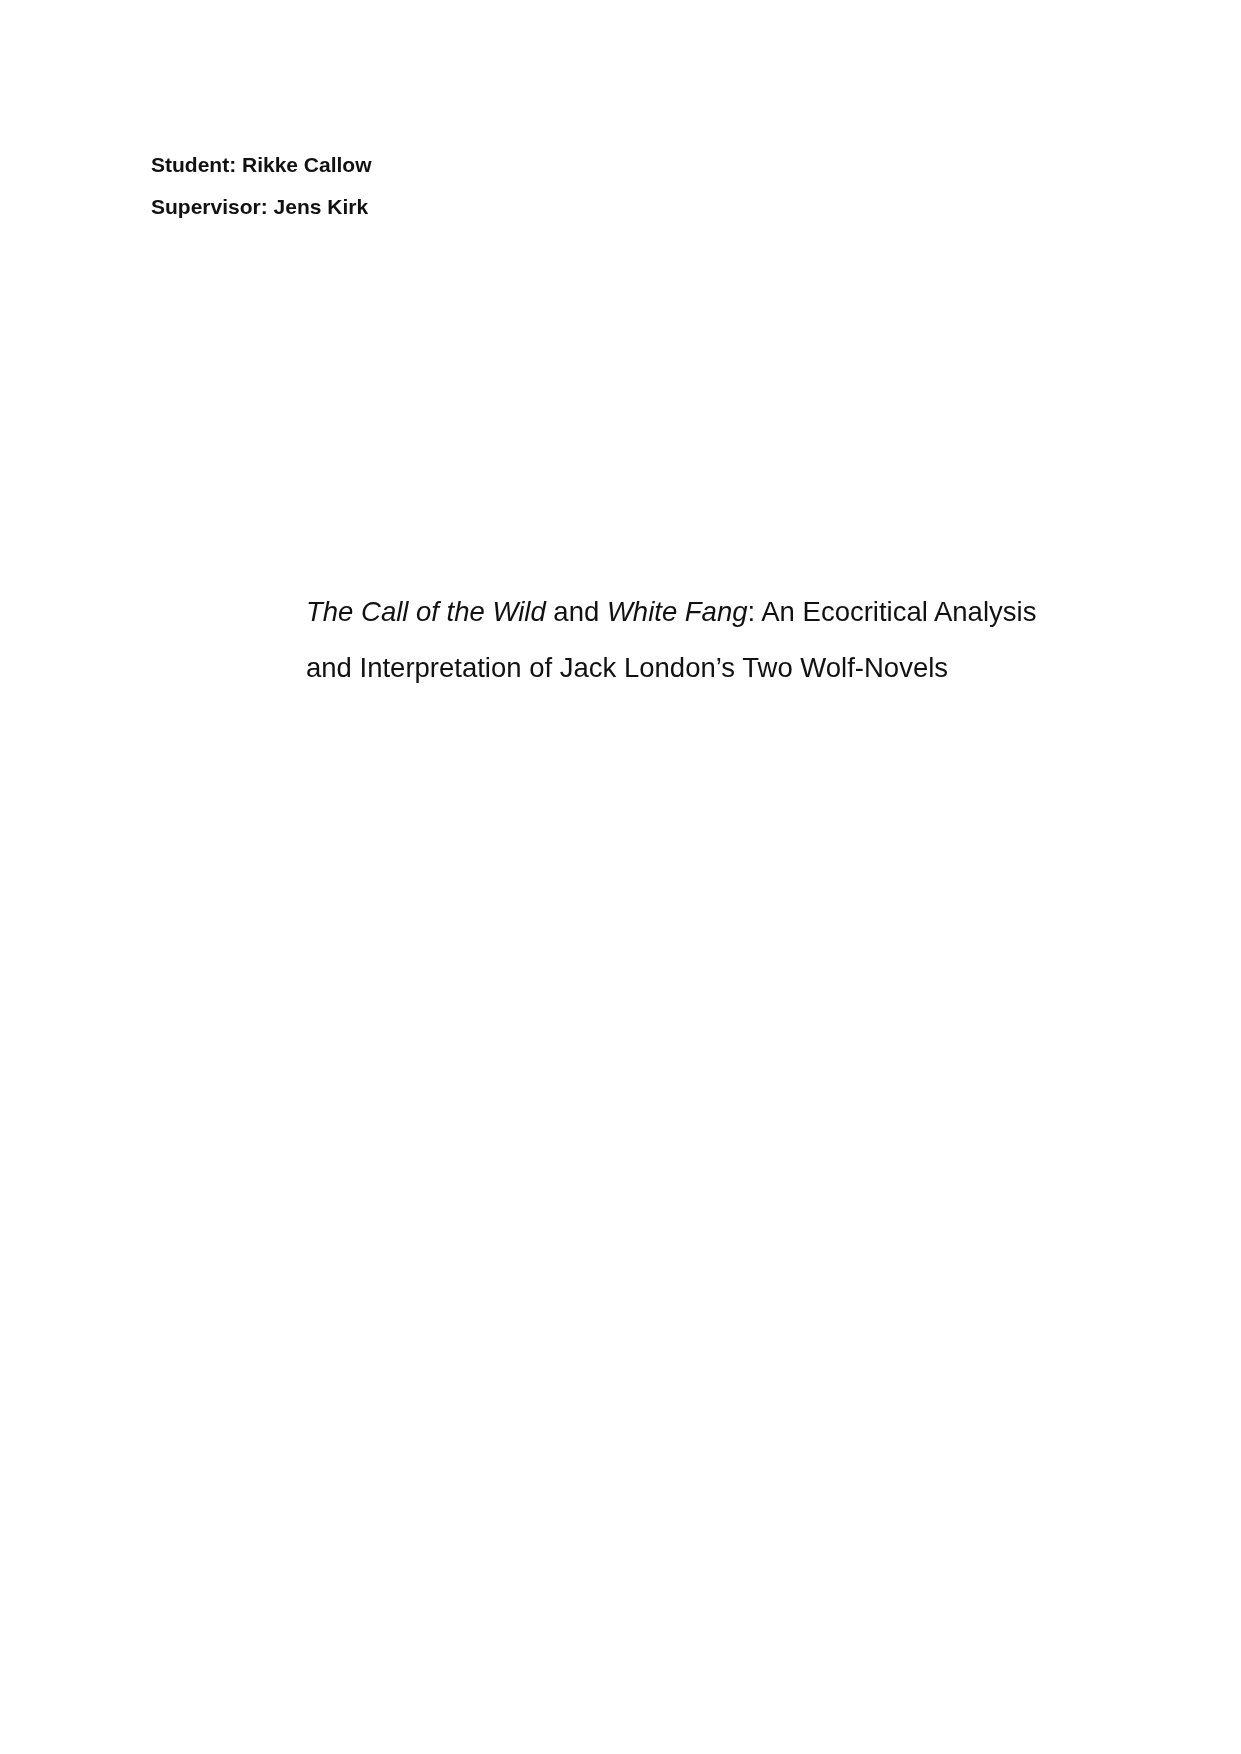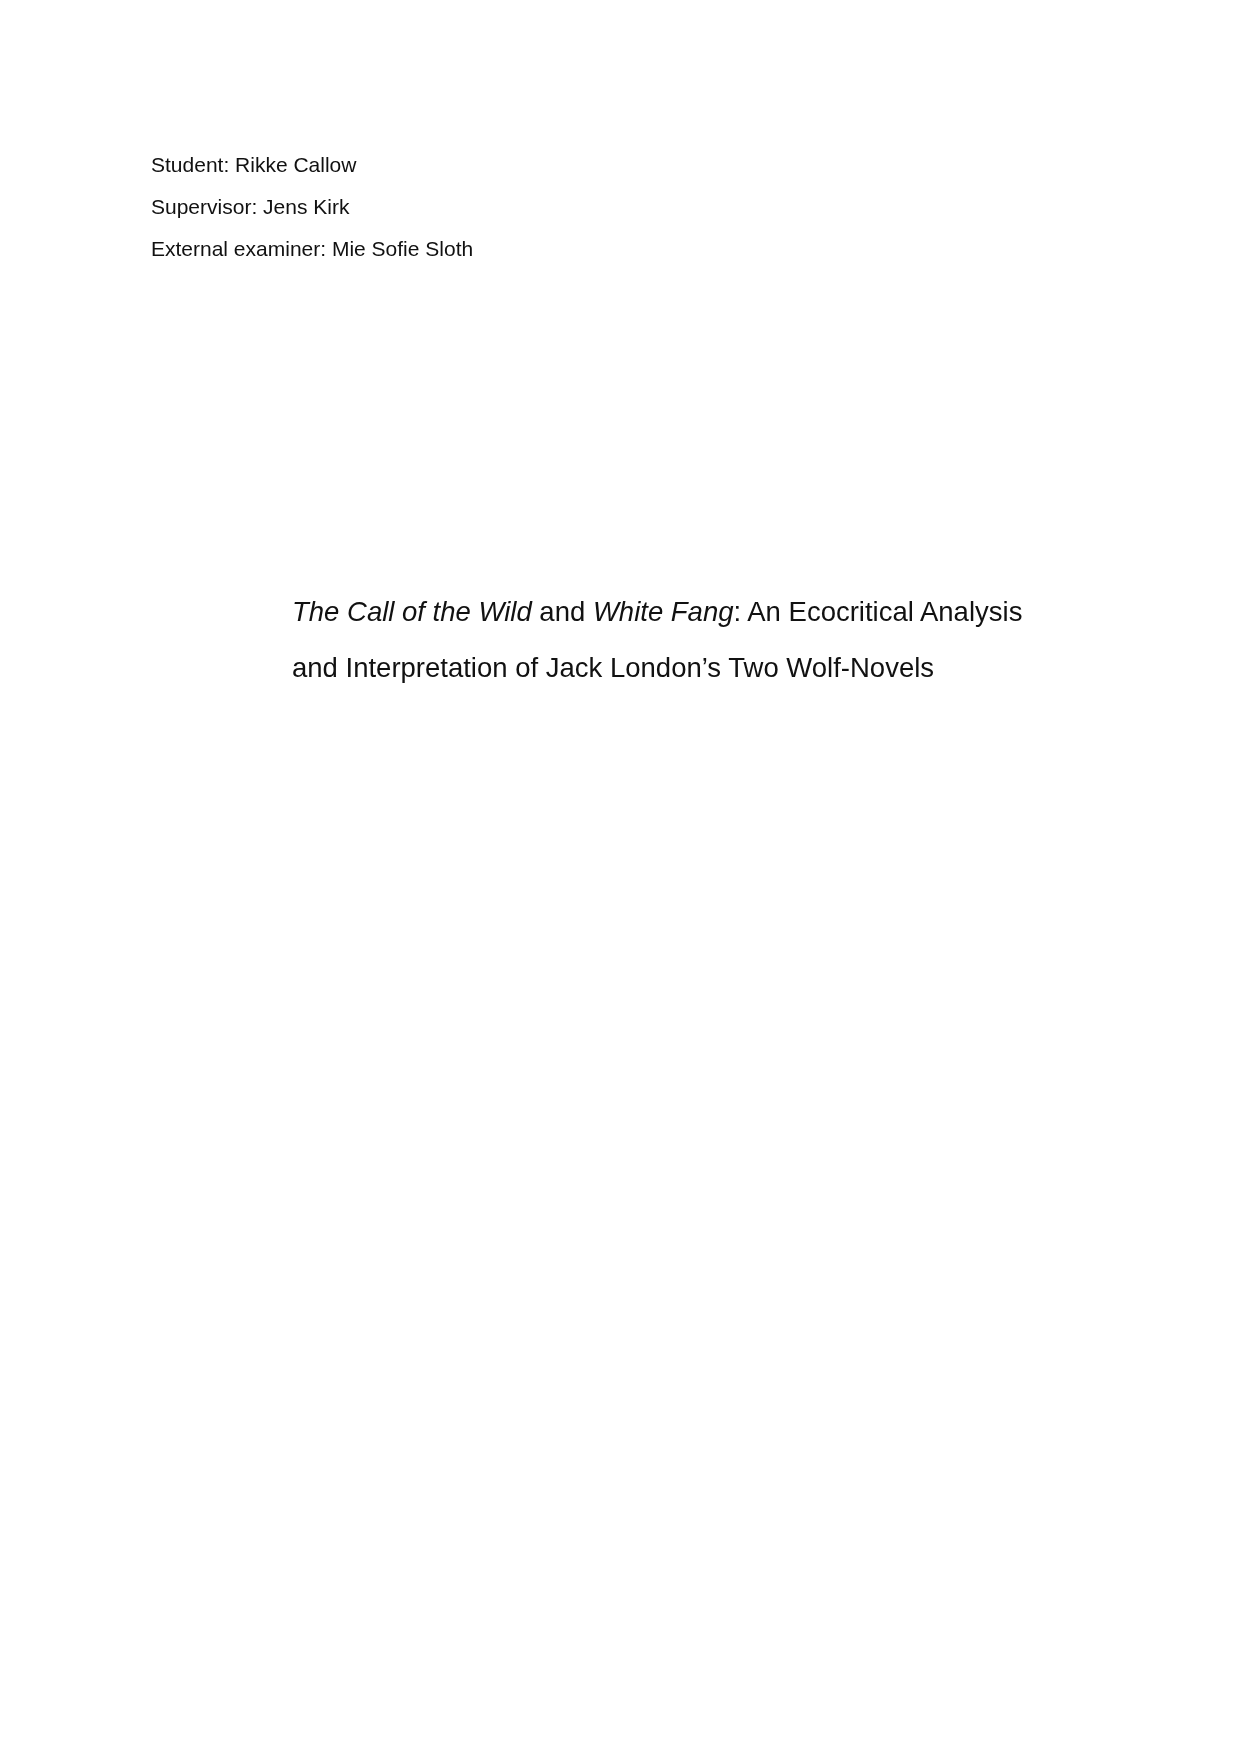--- a/index.html
+++ b/index.html
@@ -6,7 +6,7 @@
   body { width: 1241px; height: 1754px; position: relative; overflow: hidden;
          font-family: "Liberation Sans", "DejaVu Sans", sans-serif; color: #111; }
   .meta { position: absolute; left: 151px; top: 150px; font-size: 21px; }
-  .meta-line { height: 42px; line-height: 30px; white-space: nowrap; }
+  .meta-line { height: 42px; line-height: 30px; white-space: nowrap; font-weight: bold; }
   .title { position: absolute; left: 292px; top: 592px; font-size: 27.5px; }
   .title-line { height: 56px; line-height: 40px; white-space: nowrap; }
   .it { font-style: italic; }

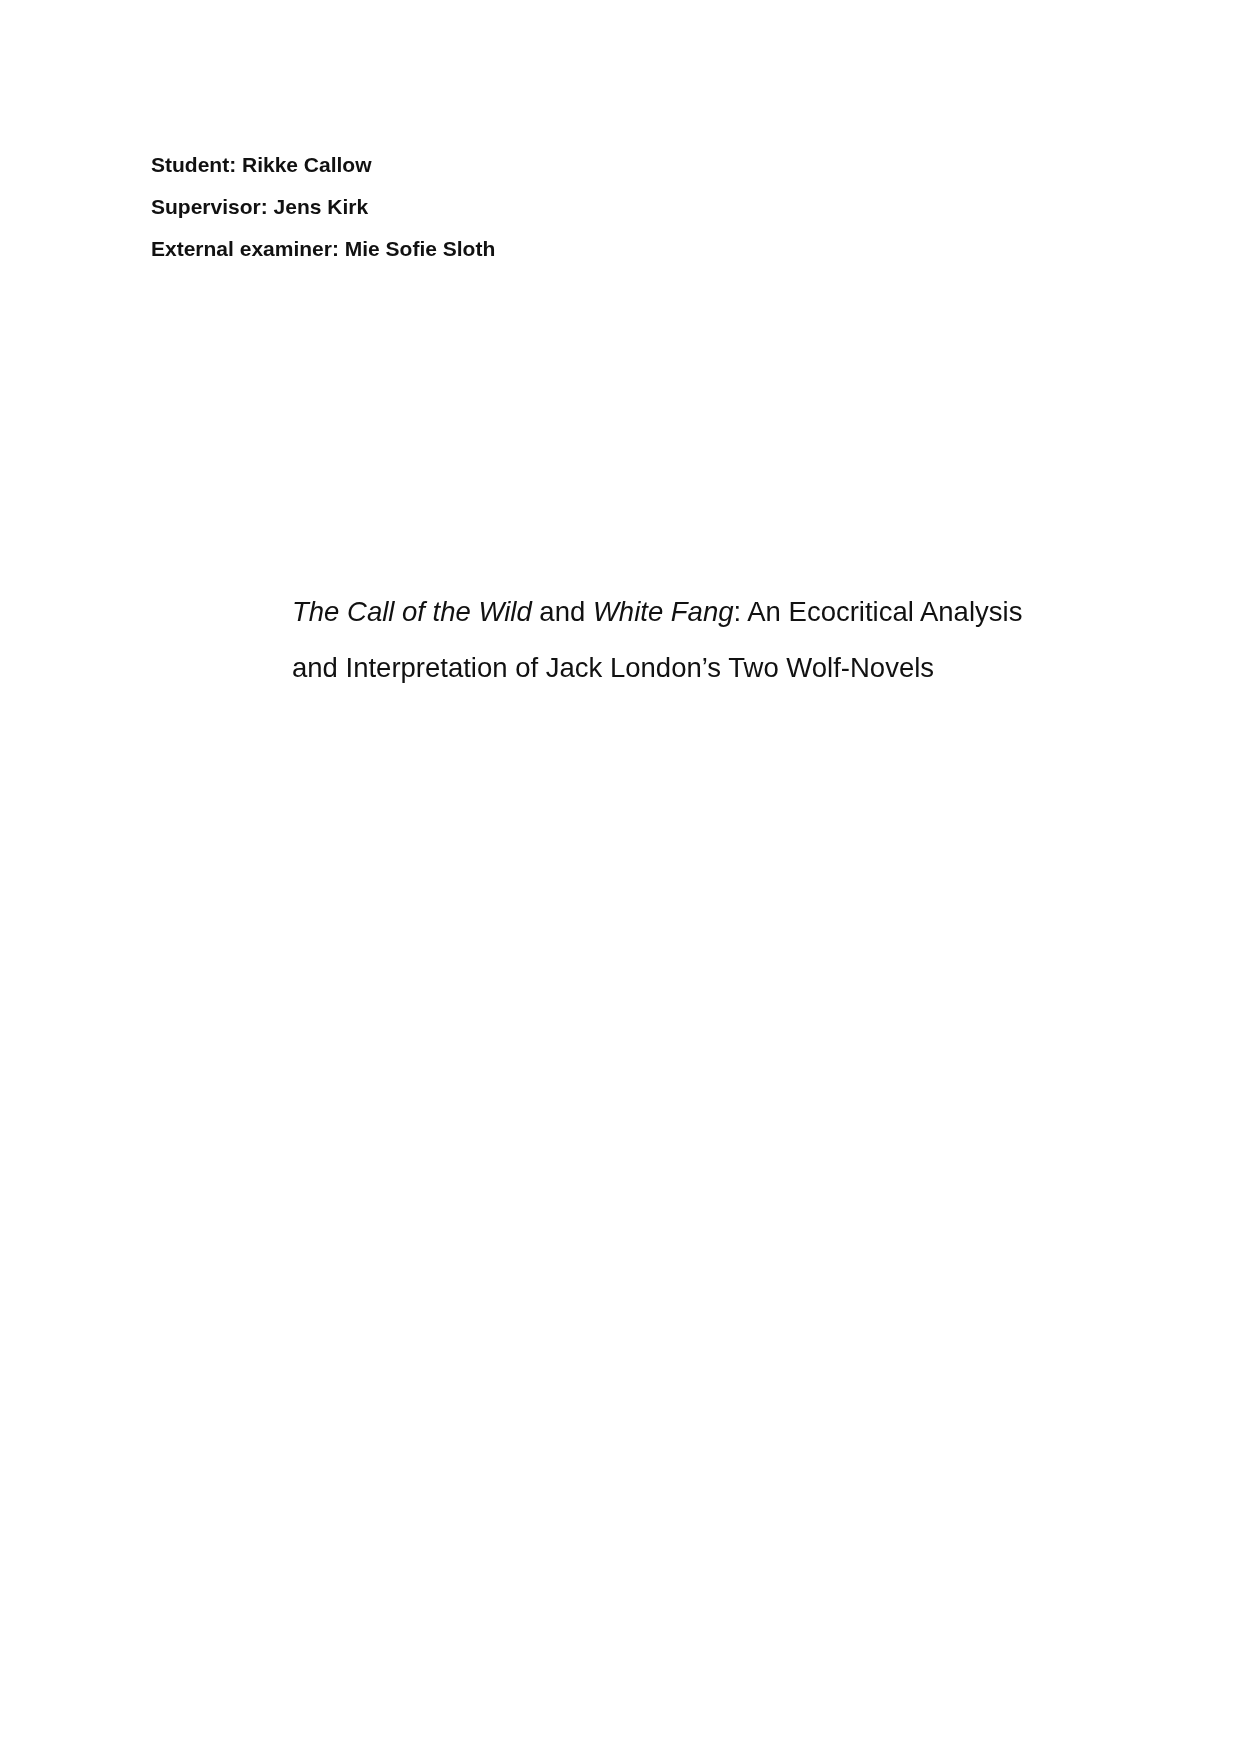--- a/index.html
+++ b/index.html
@@ -17,7 +17,6 @@
 <div class="meta">
   <div class="meta-line">Student: Rikke Callow</div>
   <div class="meta-line">Supervisor: Jens Kirk</div>
-  <div class="meta-line">External examiner: Mie Sofie Sloth</div>
 </div>
 
 <div class="title">

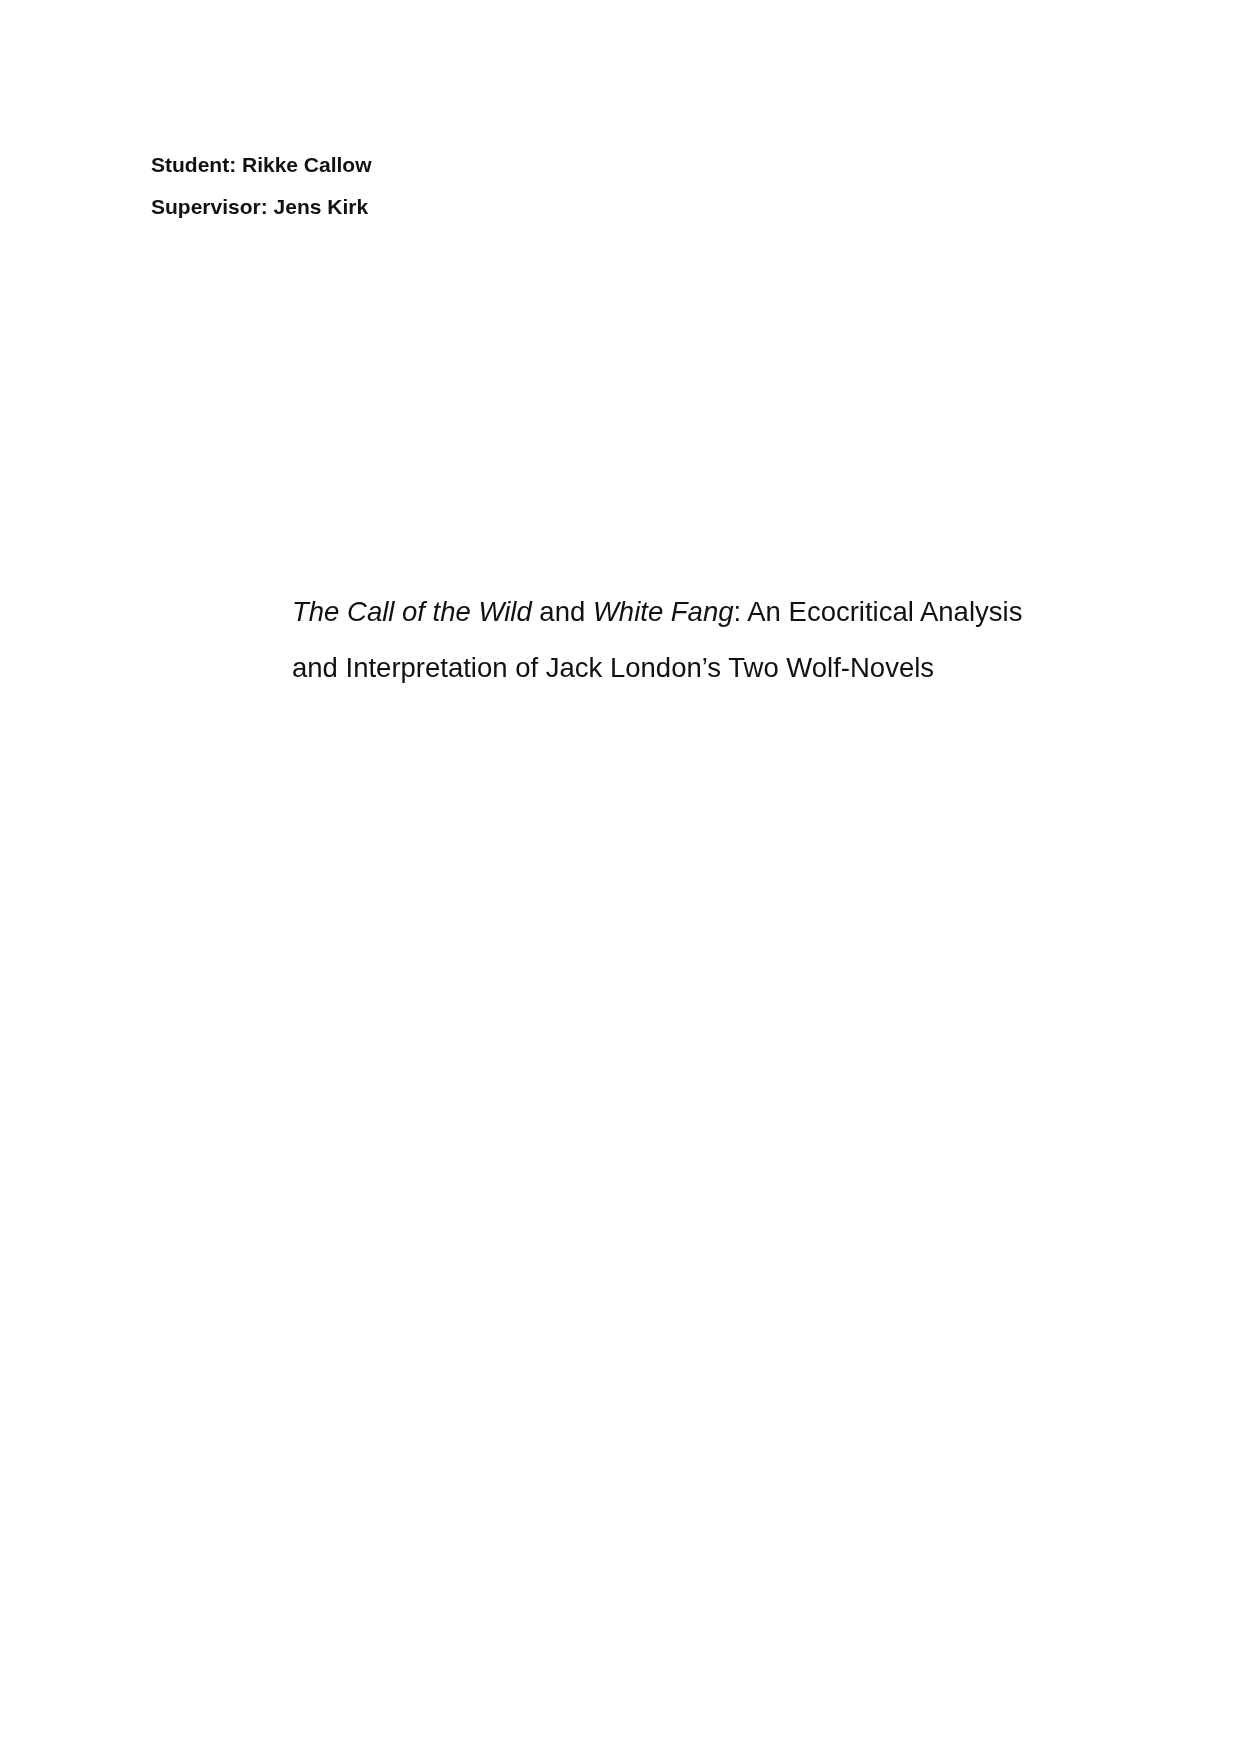--- a/index.html
+++ b/index.html
@@ -7,7 +7,7 @@
          font-family: "Liberation Sans", "DejaVu Sans", sans-serif; color: #111; }
   .meta { position: absolute; left: 151px; top: 150px; font-size: 21px; }
   .meta-line { height: 42px; line-height: 30px; white-space: nowrap; font-weight: bold; }
-  .title { position: absolute; left: 292px; top: 592px; font-size: 27.5px; }
+  .title { position: absolute; left: 306px; top: 592px; font-size: 27.5px; }
   .title-line { height: 56px; line-height: 40px; white-space: nowrap; }
   .it { font-style: italic; }
 </style>

